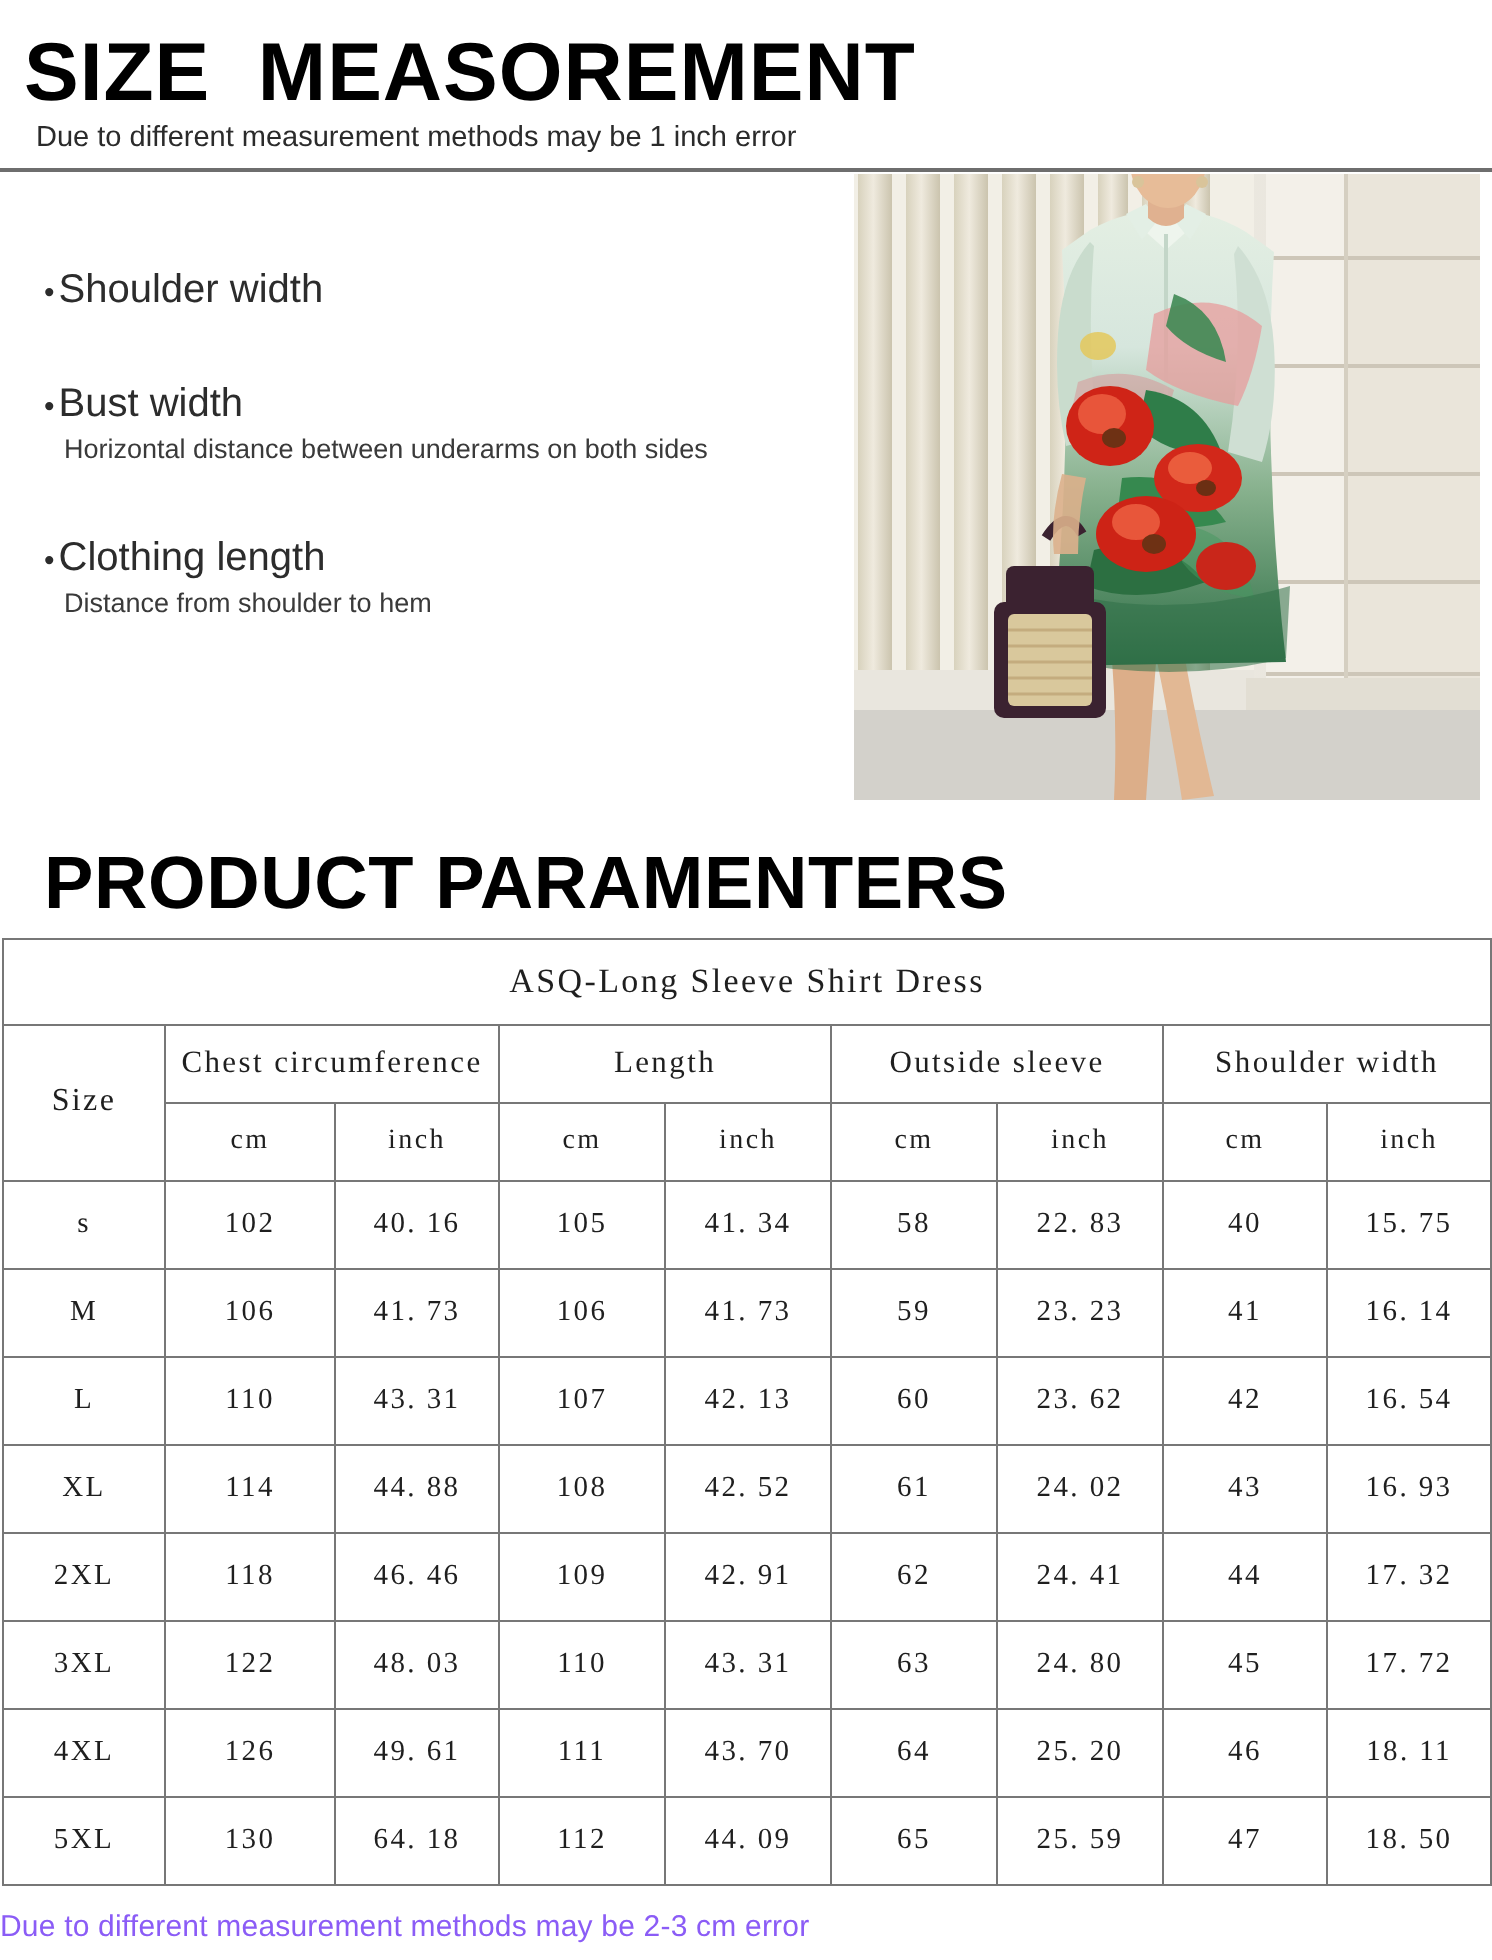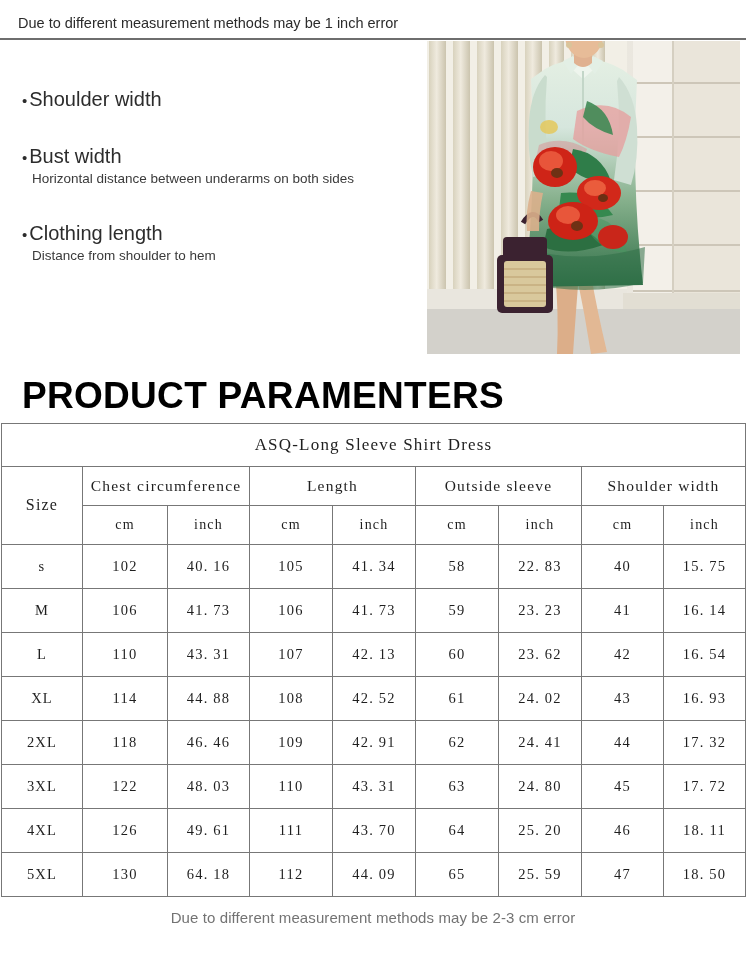--- a/index.html
+++ b/index.html
@@ -166,6 +166,7 @@
 <body>
 
 <div class="header-block">
+  <div class="main-title">SIZE  MEASOREMENT</div>
   <div class="sub-note">Due to different measurement methods may be 1 inch error</div>
   <div class="rule-top"></div>
 </div>

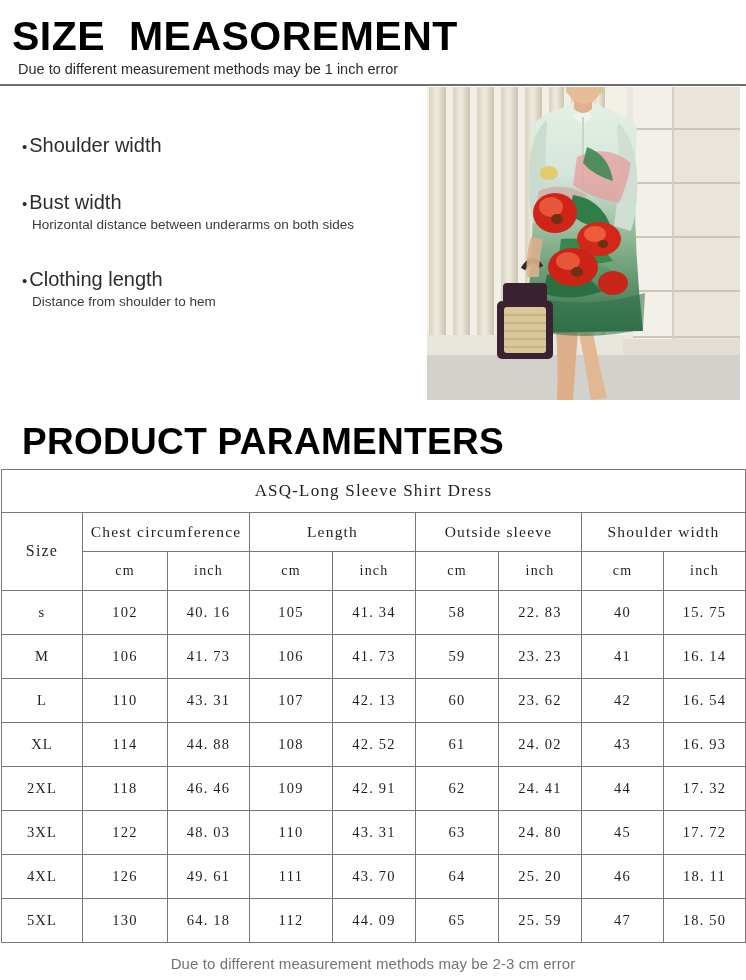--- a/index.html
+++ b/index.html
@@ -155,9 +155,8 @@
 
   
   .footer-note {
-    text-align: center;
     font-size: 15px;
-    color: #737373;
+    color: #8b5cf6;
     margin: 12px 0 0 0;
     letter-spacing: 0.1px;
   }

